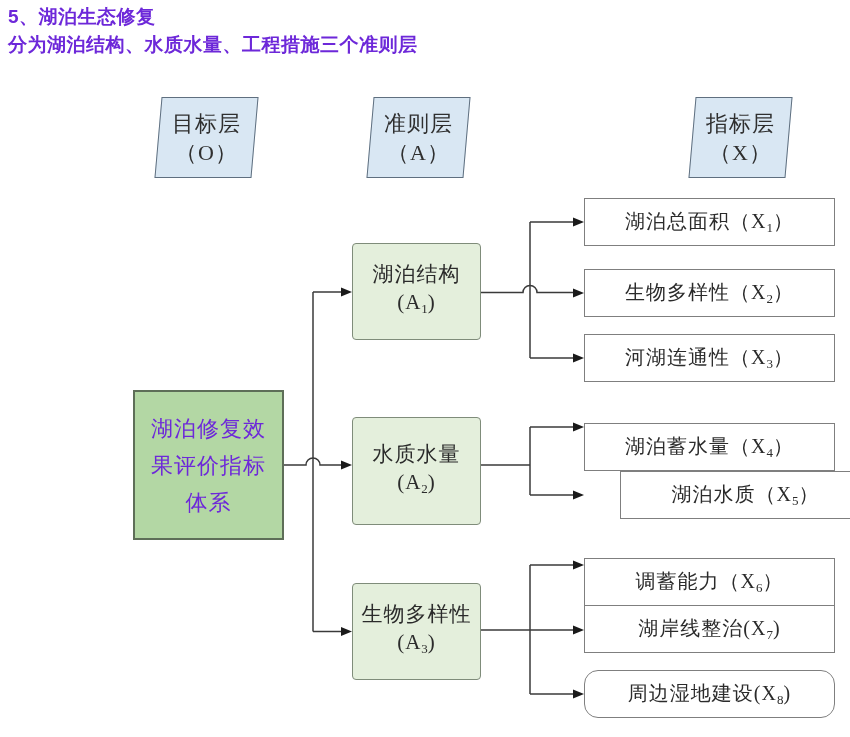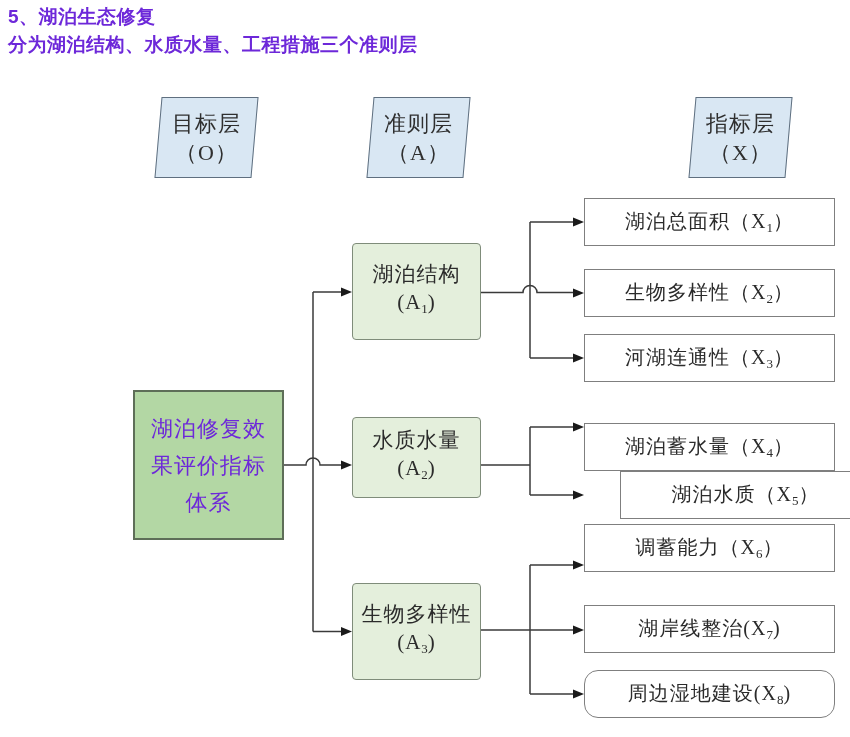--- a/index.html
+++ b/index.html
@@ -50,7 +50,7 @@
     font-size:21px;color:#2b2b2b;line-height:28px;letter-spacing:1px;
   }
   #crit-a1{top:243px;}
-  #crit-a2{top:417px;height:81px;}
+  #crit-a2{top:417px;height:108px;}
   #crit-a3{top:583px;}
   
   .ind{

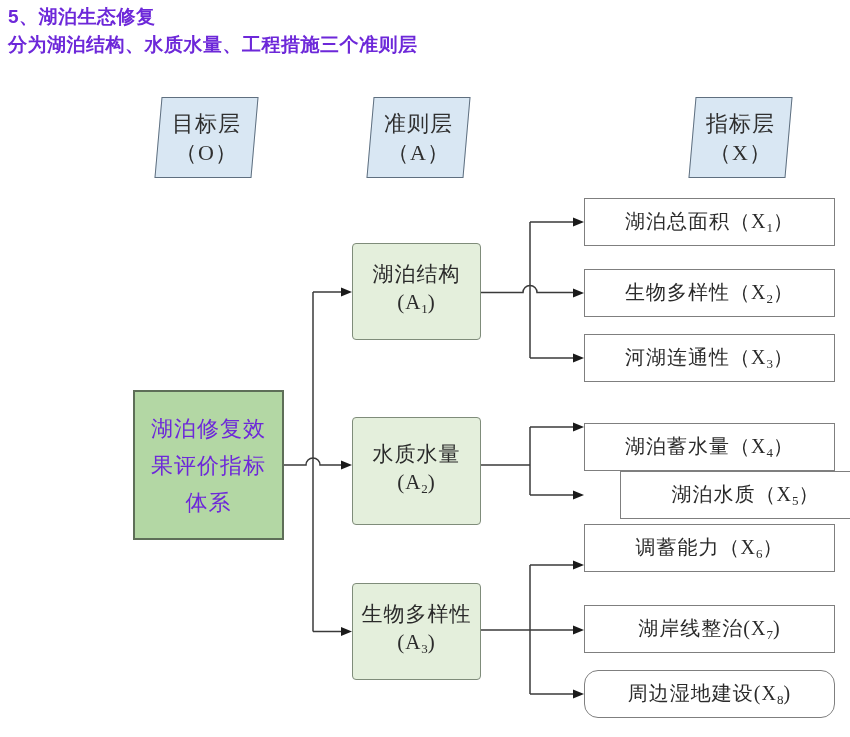--- a/index.html
+++ b/index.html
@@ -64,7 +64,7 @@
   #ind-x3{top:334px;}
   #ind-x4{top:403px;margin-top:20px;}
   #ind-x5{top:471px;margin-left:36px;}
-  #ind-x6{top:524px;}
+  #ind-x6{top:558px;}
   #ind-x7{top:605px;text-align:right;}
   #ind-x8{top:670px;border-radius:14px;}
   sub{font-size:13px;vertical-align:-4px;letter-spacing:0;}

